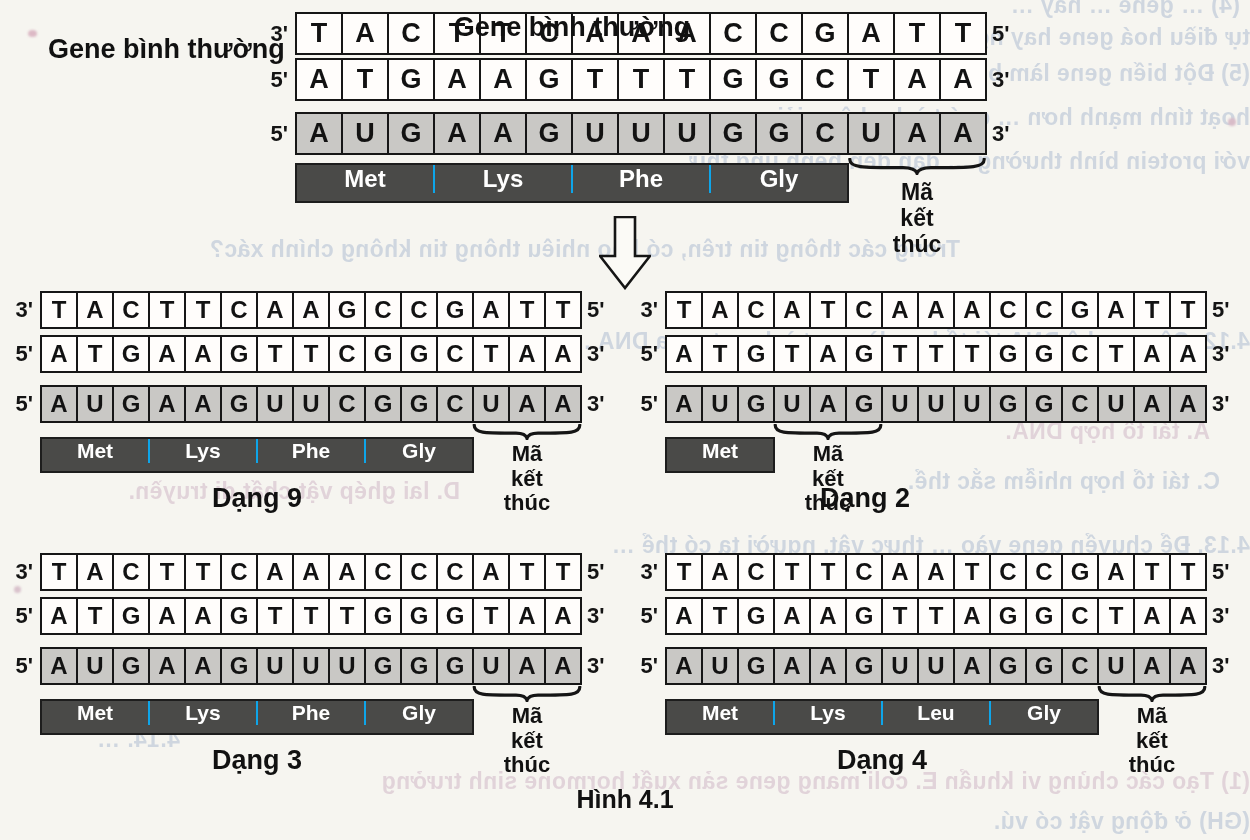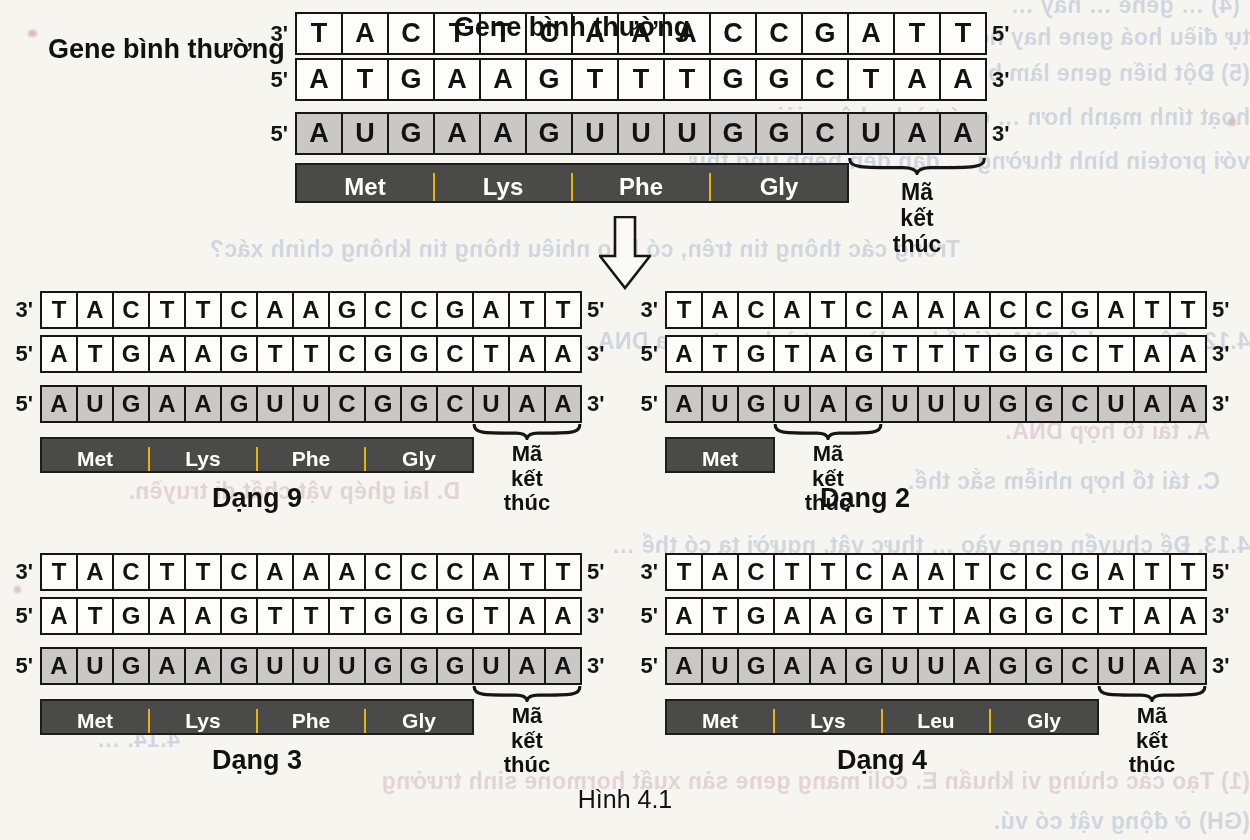--- a/index.html
+++ b/index.html
@@ -37,7 +37,7 @@
   .block--sm .cell{width:38px;height:38px;font-size:24px;}
   .amino-bar{
     position:absolute;box-sizing:border-box;background:#4a4a48;border:2px solid #1d1d1d;
-    display:flex;align-items:flex-end;
+    display:flex;align-items:flex-start;
   }
   .block--lg .amino-bar{height:40px;}
   .block--sm .amino-bar{height:36px;}

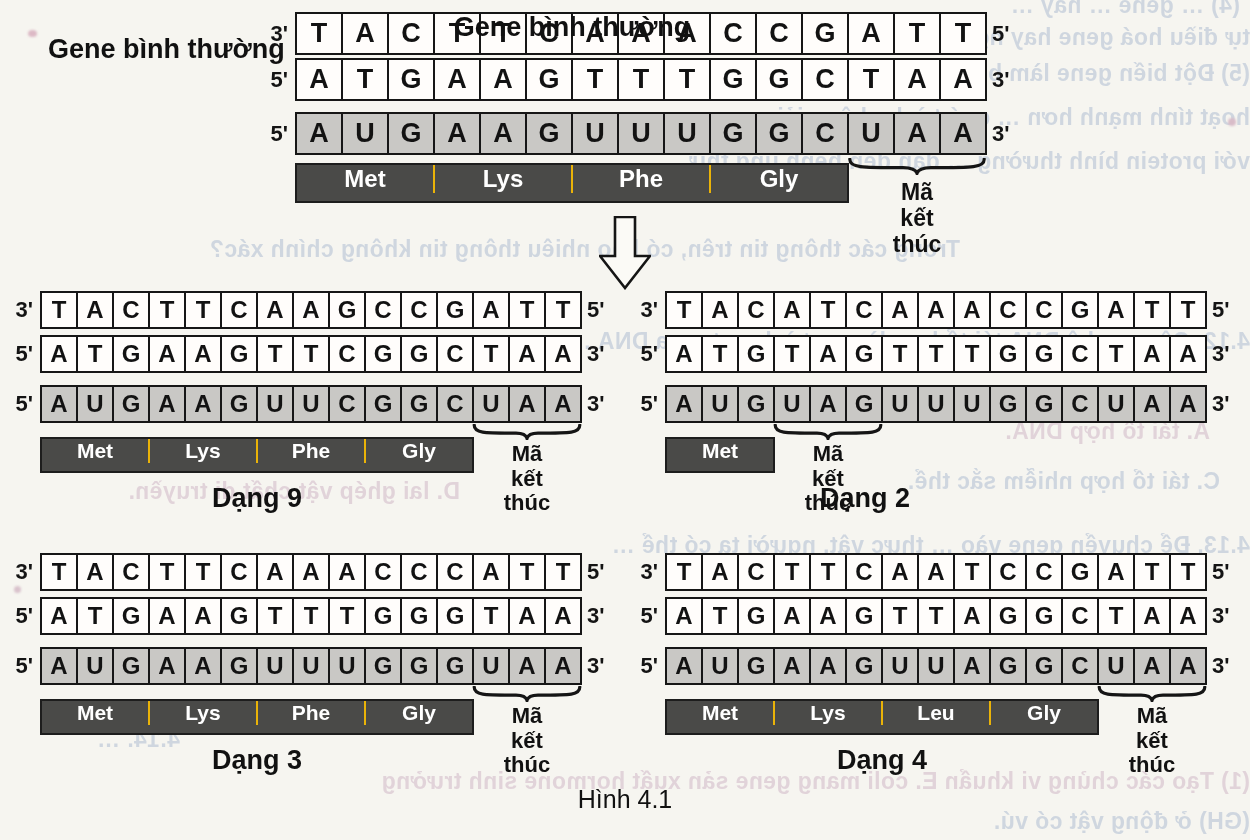--- a/index.html
+++ b/index.html
@@ -47,7 +47,7 @@
   }
   .block--lg .amino-seg{font-size:24px;}
   .block--sm .amino-seg{font-size:21px;}
-  .amino-seg + .amino-seg{border-left:2px solid #eab308;}
+  .amino-seg + .amino-seg{border-left:2px solid #0ea5e9;}
   .brace{position:absolute;}
   .stop-label{
     position:absolute;transform:translateX(-50%);text-align:center;

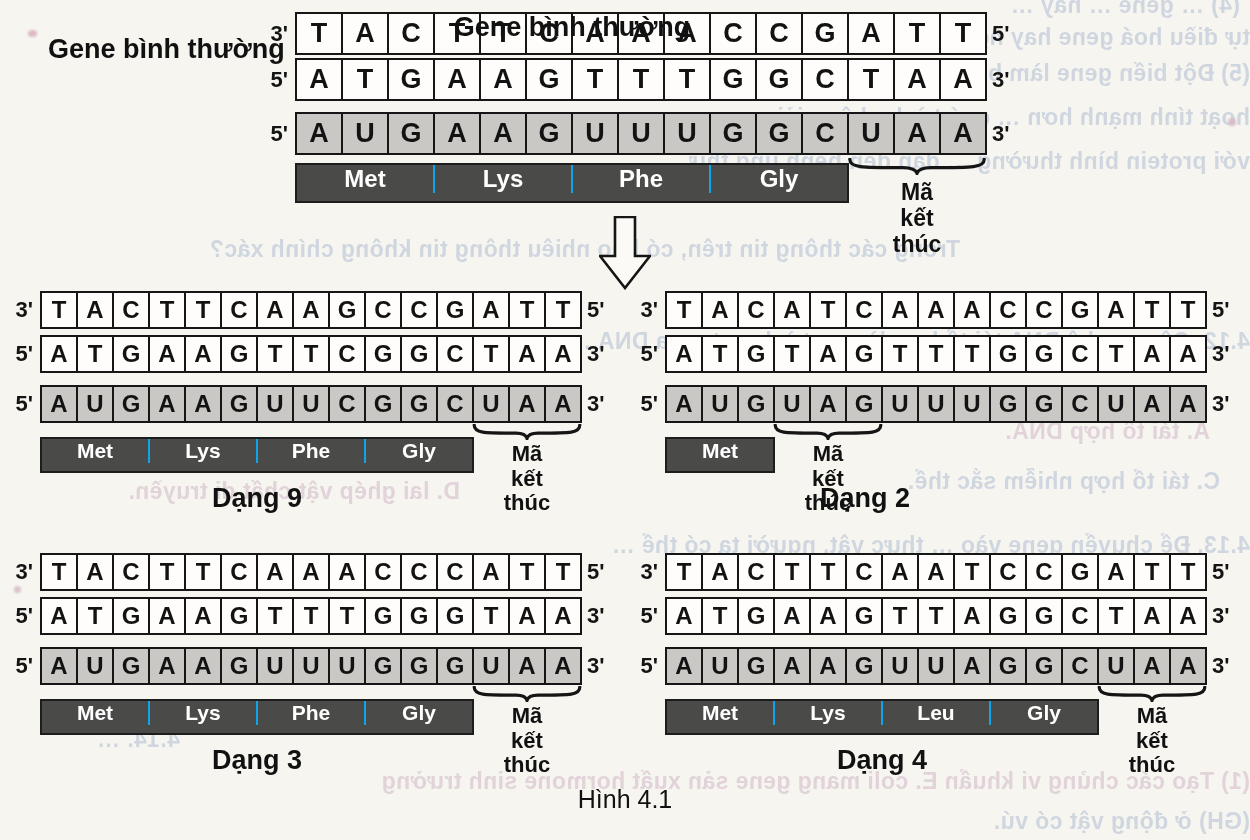--- a/index.html
+++ b/index.html
@@ -65,7 +65,7 @@
   }
   .figure-caption{
     position:absolute;left:625px;top:785px;transform:translateX(-50%);
-    font-weight:normal;font-size:25px;color:#111;z-index:3;white-space:nowrap;
+    font-weight:bold;font-size:25px;color:#111;z-index:3;white-space:nowrap;
   }
   .mutation-arrow{position:absolute;left:599px;top:216px;z-index:3;}
   .speck{position:absolute;border-radius:50%;filter:blur(1px);z-index:1;}

